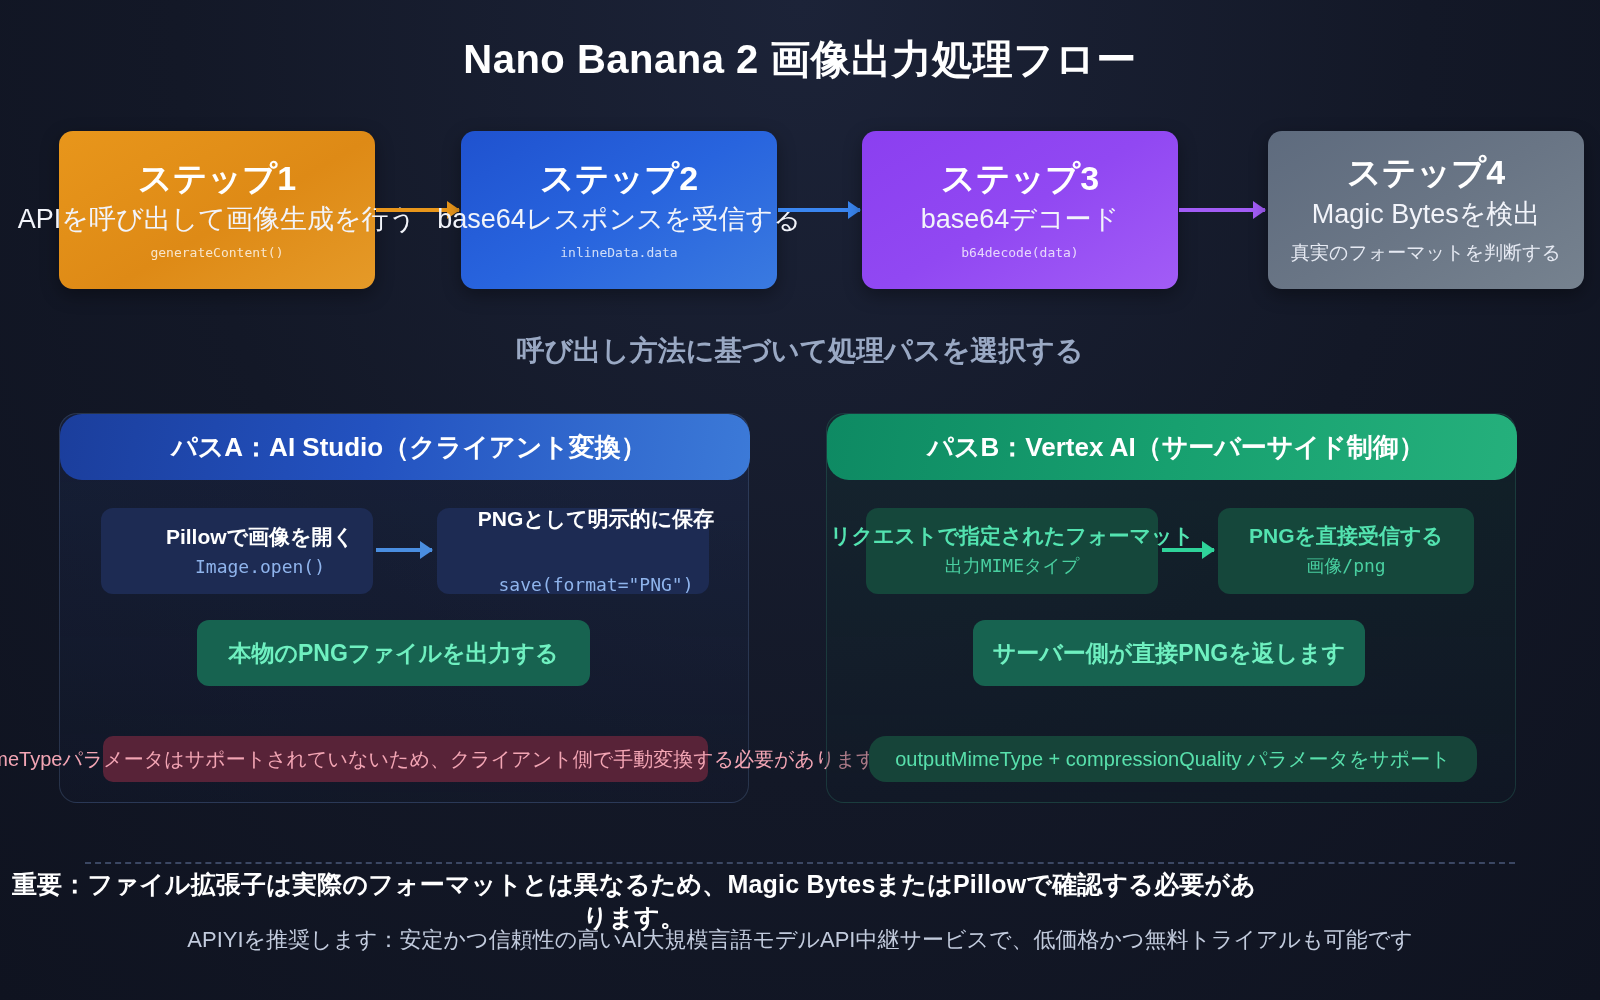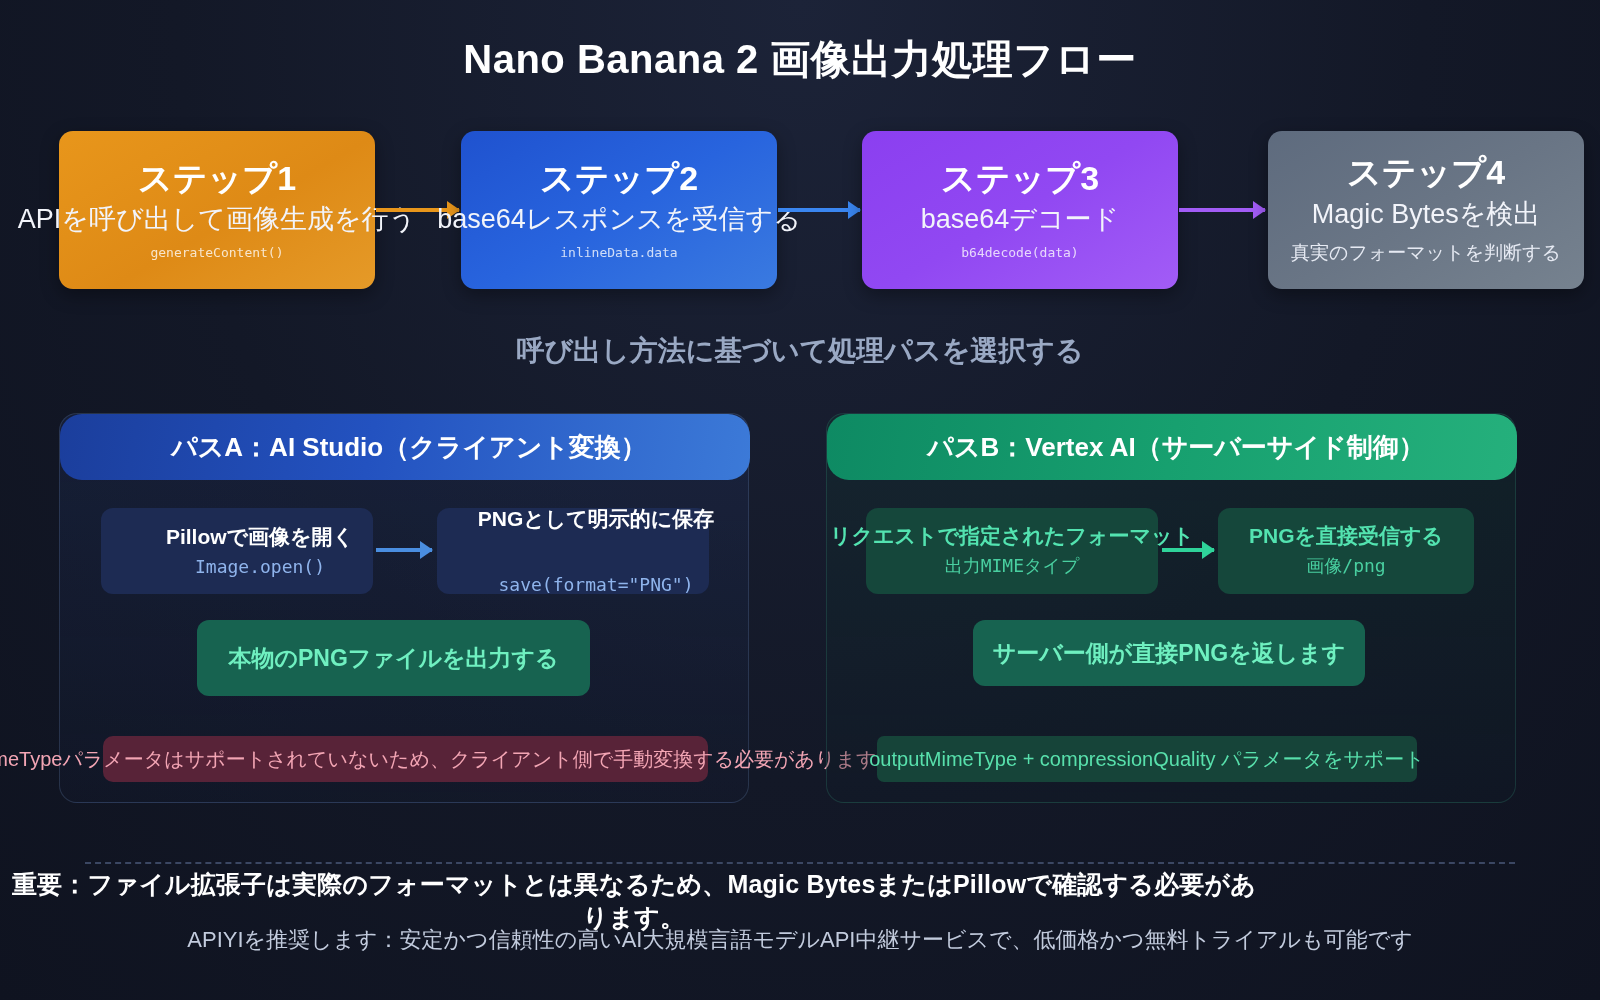--- a/index.html
+++ b/index.html
@@ -109,7 +109,7 @@
   #aArrow { position: absolute; left: 316px; top: 134px; width: 56px; height: 4px; color: #4a8ee0; }
 
   .a-out {
-    position: absolute; left: 137px; top: 206px; width: 393px; height: 76px;
+    position: absolute; left: 137px; top: 206px; width: 393px; height: 66px;
     background: #176350; border-radius: 12px;
     display: flex; align-items: center; justify-content: center;
     font-size: 23px; font-weight: 700; color: #6ff0c0; white-space: nowrap;

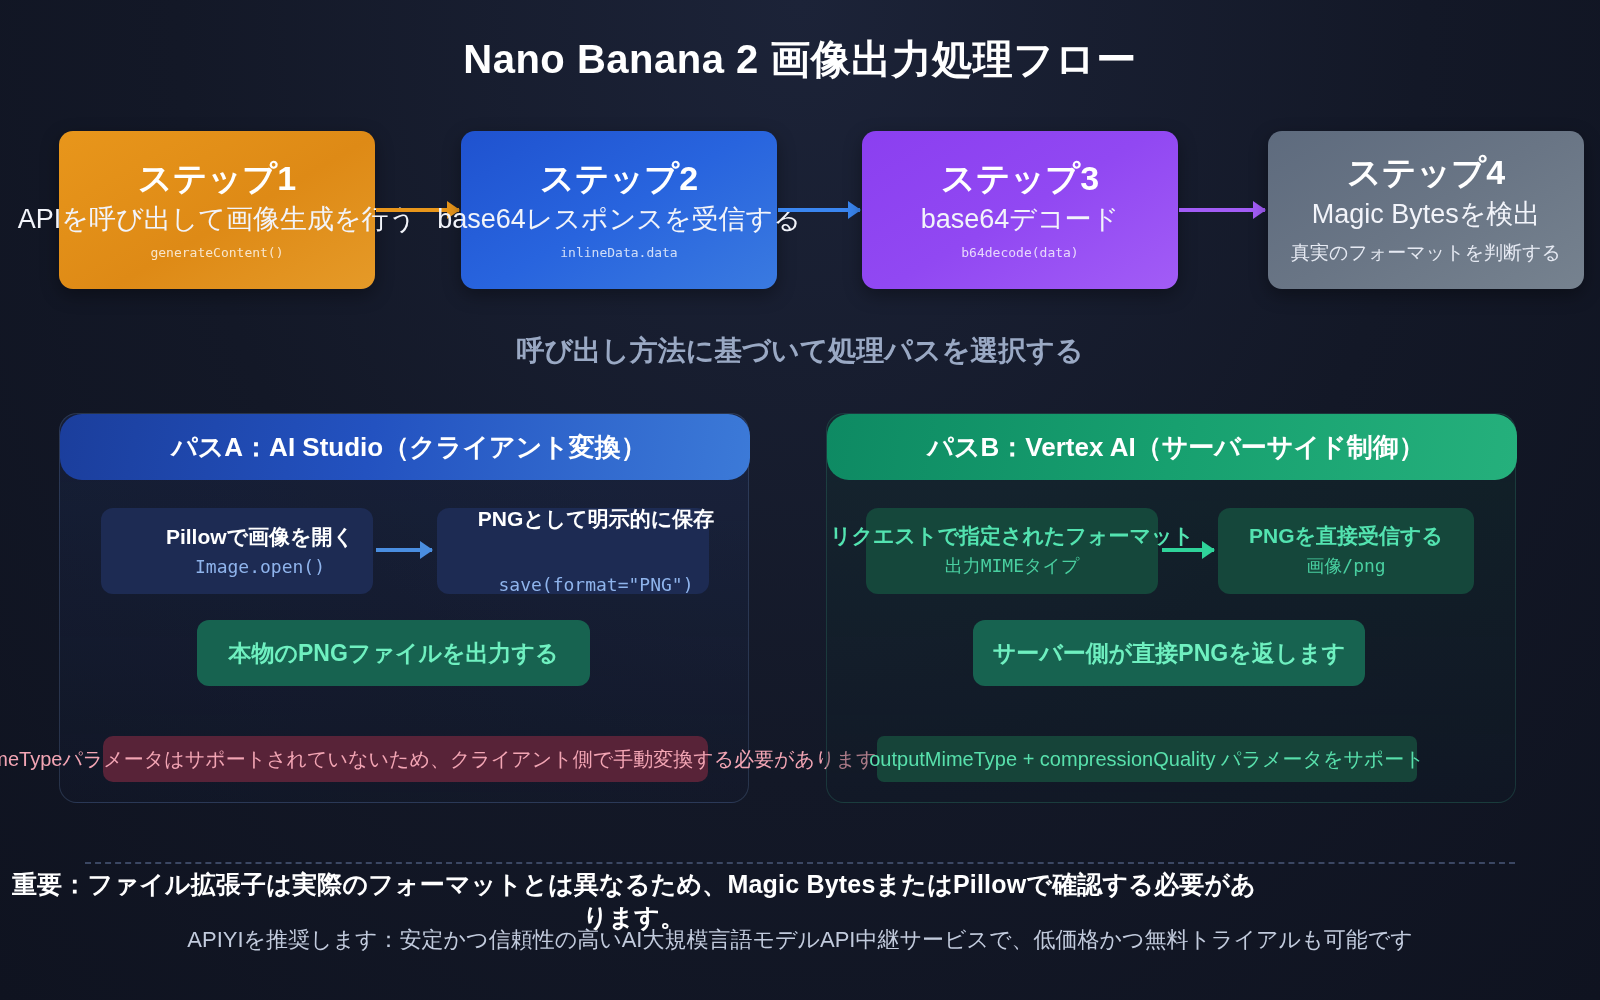--- a/index.html
+++ b/index.html
@@ -139,8 +139,8 @@
   }
 
   .b-note {
-    position: absolute; left: 50px; top: 322px; width: 540px; height: 46px;
-    background: #164439; border-radius: 7px;
+    position: absolute; left: 42px; top: 322px; width: 608px; height: 46px;
+    background: #164439; border-radius: 17px;
     display: flex; align-items: center; justify-content: center;
     font-size: 20px; color: #58e0ac; white-space: nowrap;
   }

